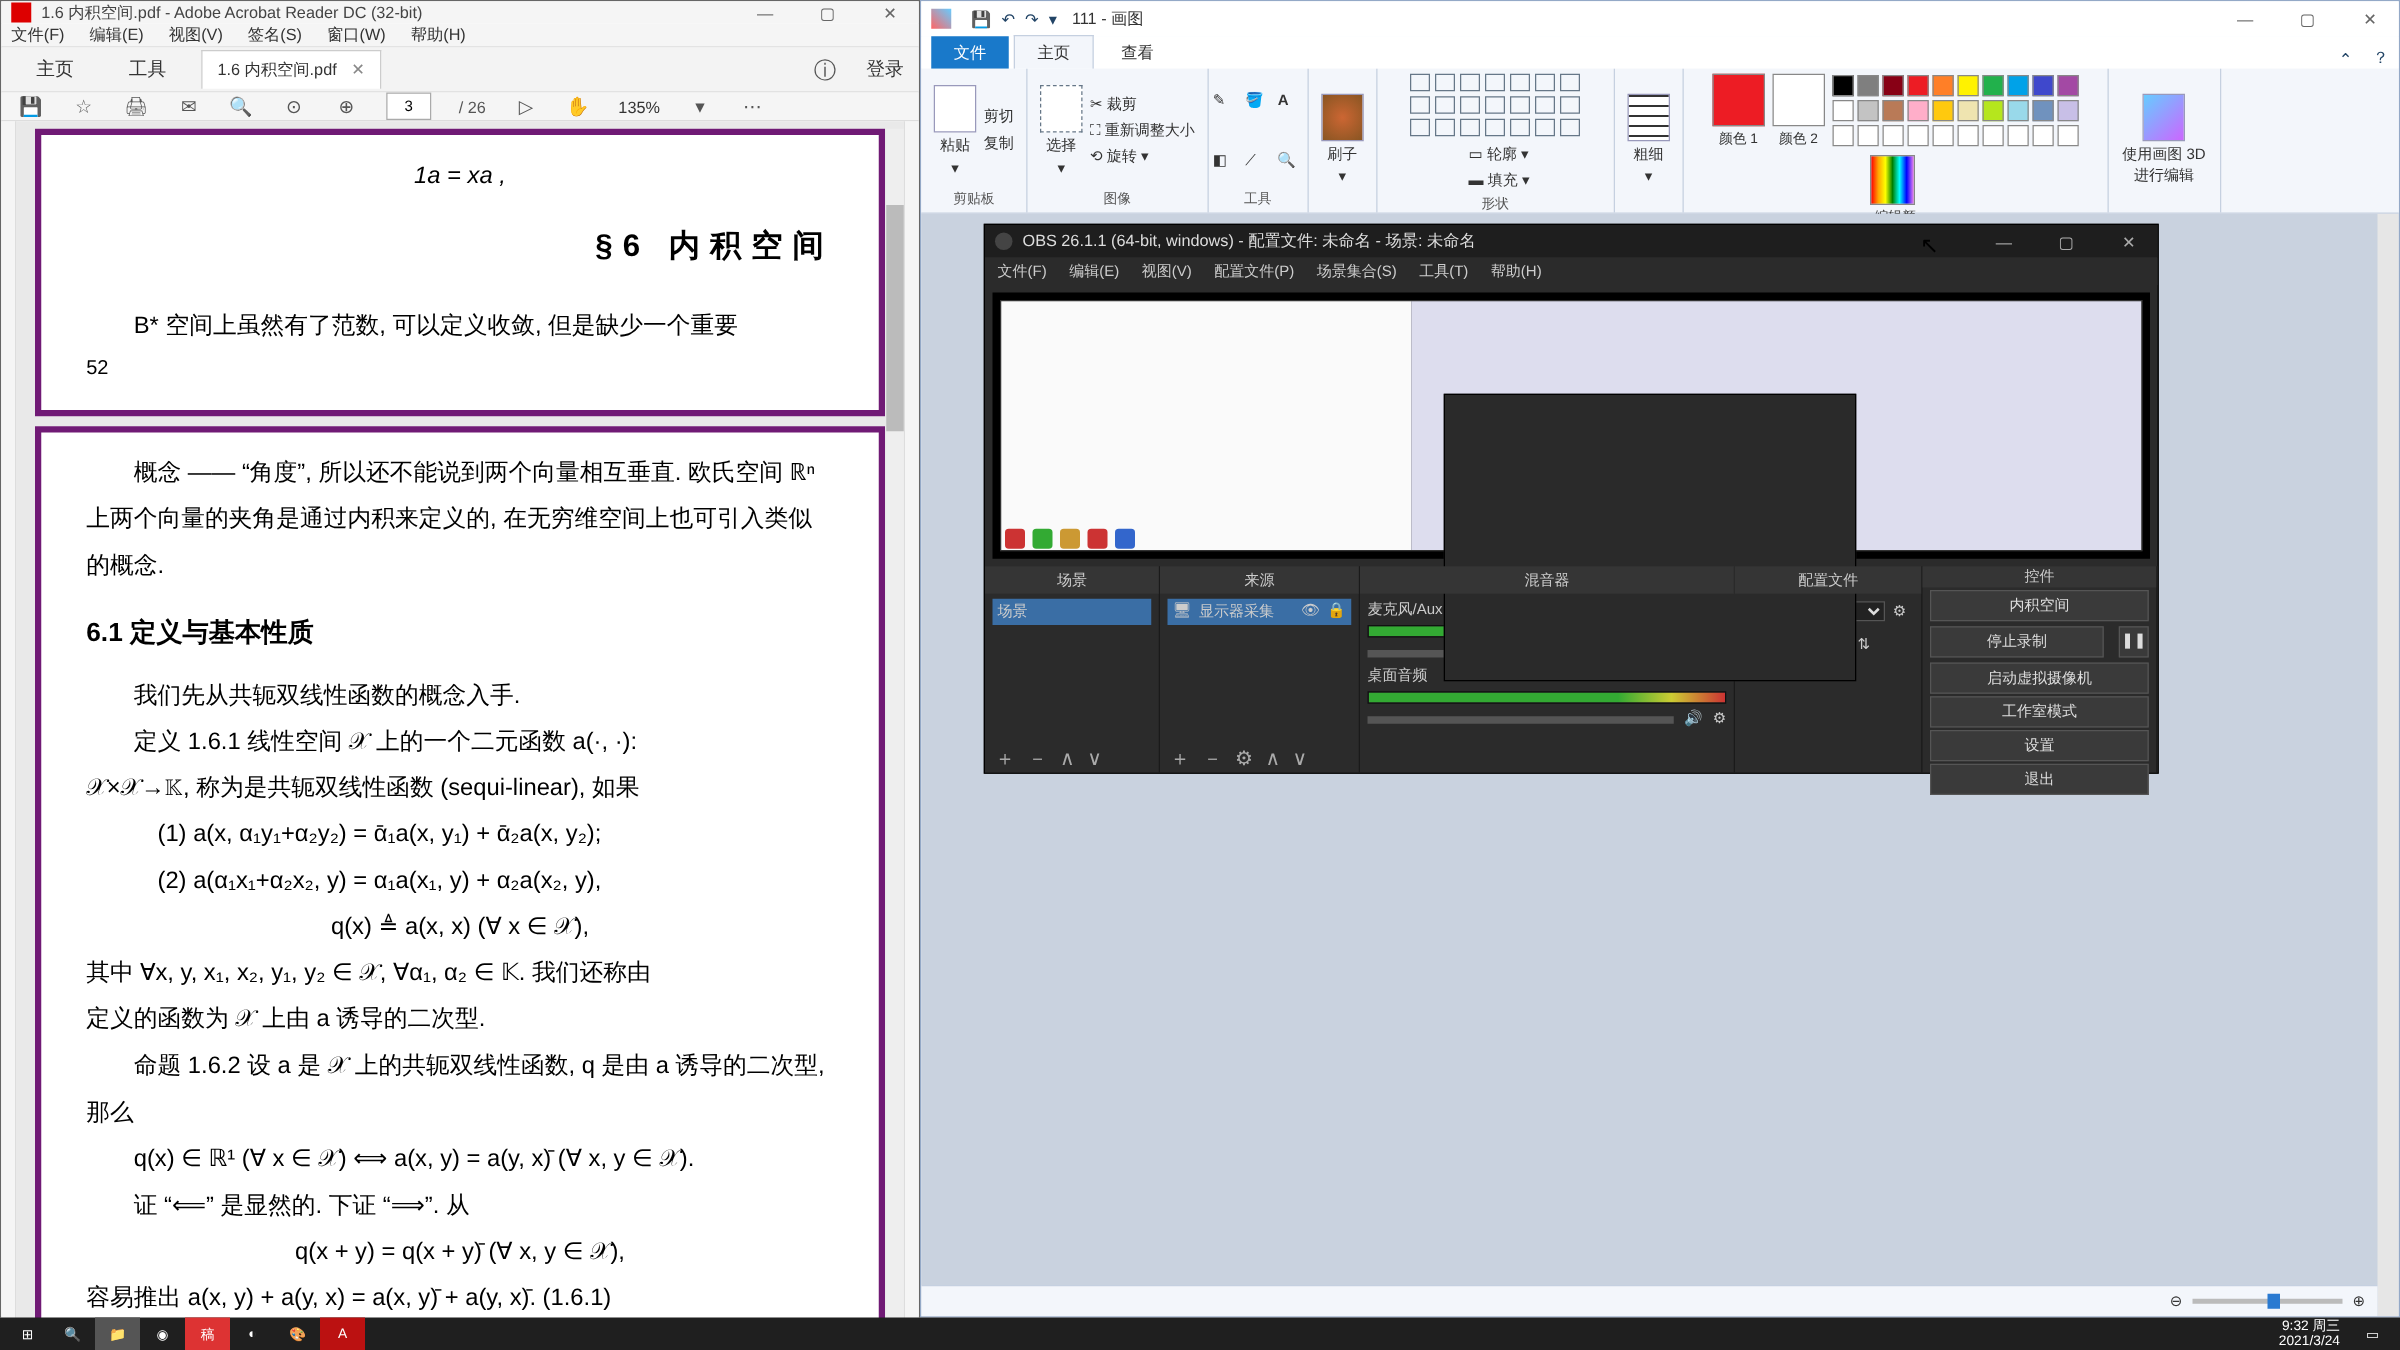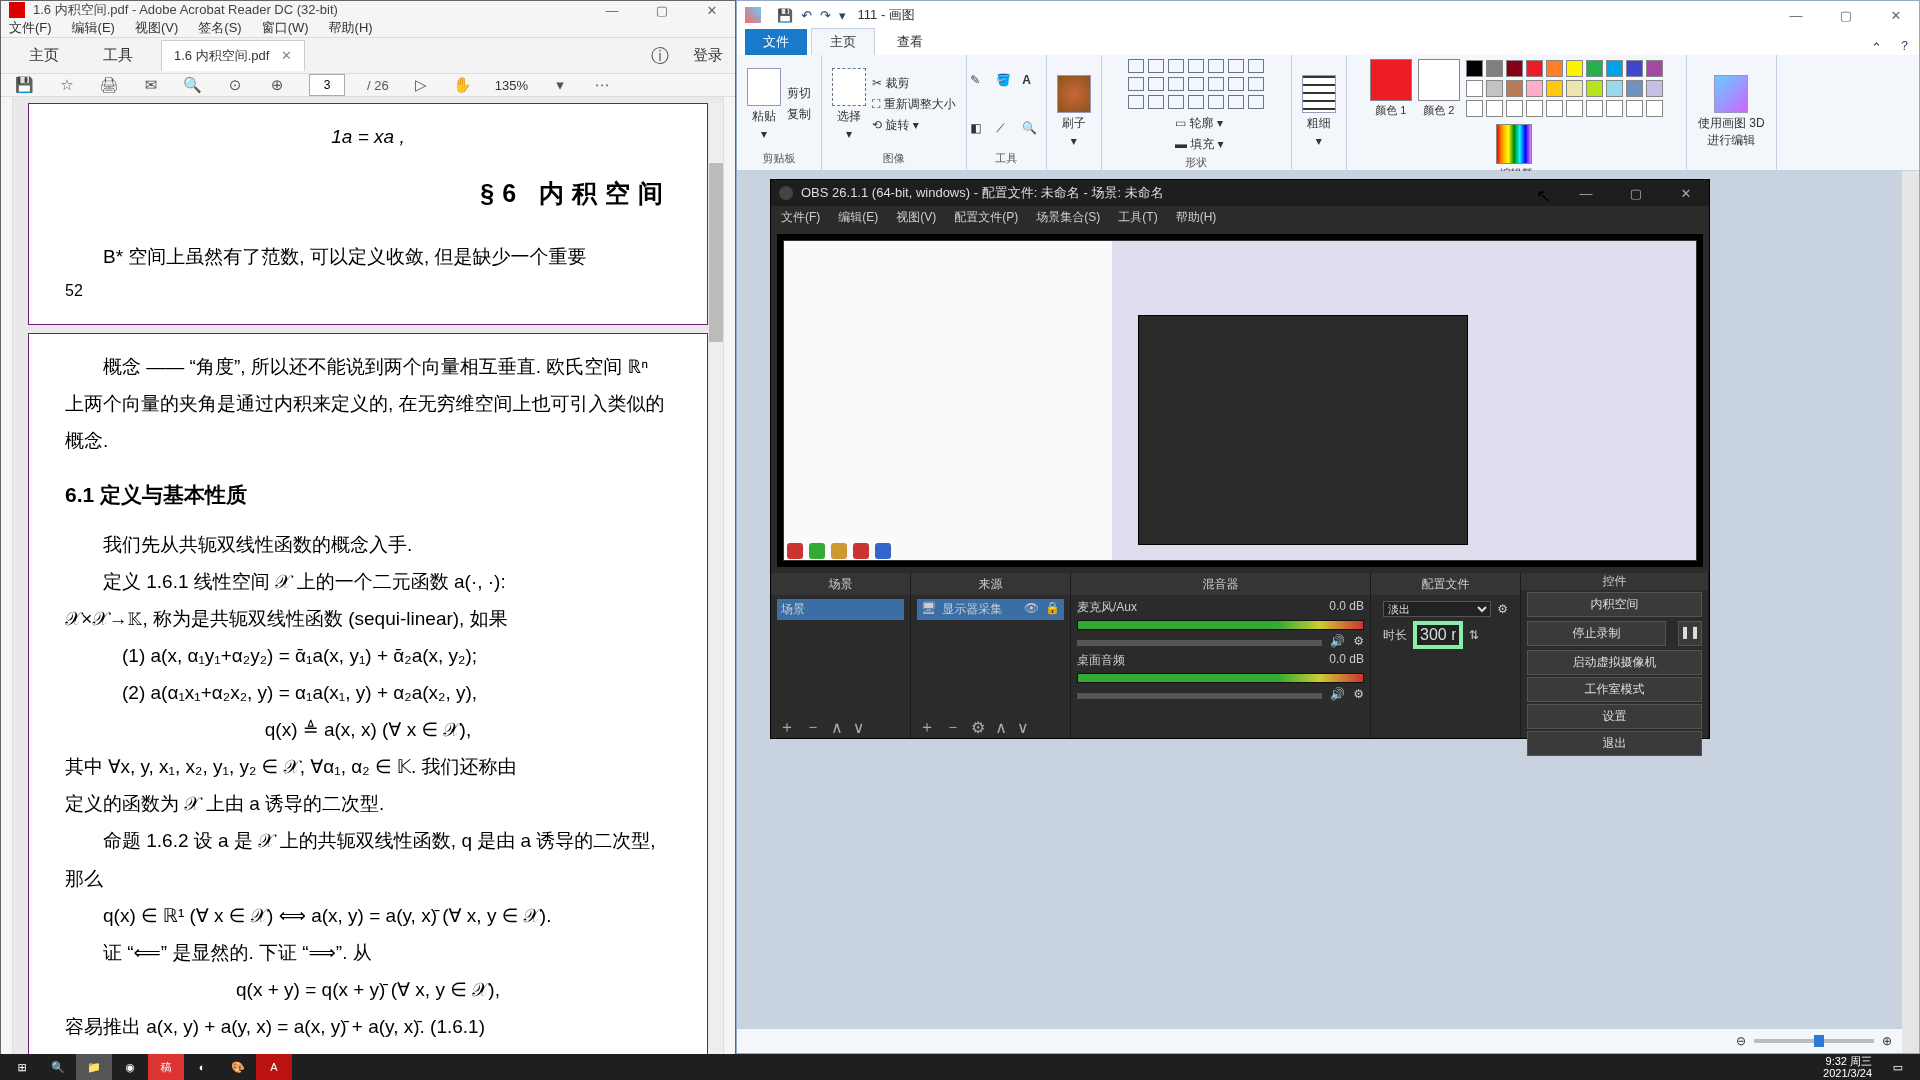--- a/index.html
+++ b/index.html
@@ -24,7 +24,7 @@
 .pane-left { width: 12px; background: #f5f5f5; border-right: 1px solid #ddd; }
 .pane-right { width: 12px; background: #f5f5f5; border-left: 1px solid #ddd; }
 .pdf-page-wrap { flex: 1; display: flex; flex-direction: column; align-items: center; overflow: hidden; padding: 6px; gap: 8px; }
-.pdf-page { width: 680px; background: #fff; border: 1px solid #701a75; padding: 14px 36px; font-family: "SimSun", serif; font-size: 19px; line-height: 1.95; color: #000; }
+.pdf-page { width: 680px; background: #fff; border: 5px solid #701a75; padding: 14px 36px; font-family: "SimSun", serif; font-size: 19px; line-height: 1.95; color: #000; }
 .pdf-page .heading { text-align: right; font-weight: bold; font-size: 25px; letter-spacing: 8px; margin: 14px 0 20px; }
 .pdf-page .sub { font-weight: bold; font-size: 21px; margin: 16px 0 10px; }
 .pdf-page p { text-indent: 2em; }

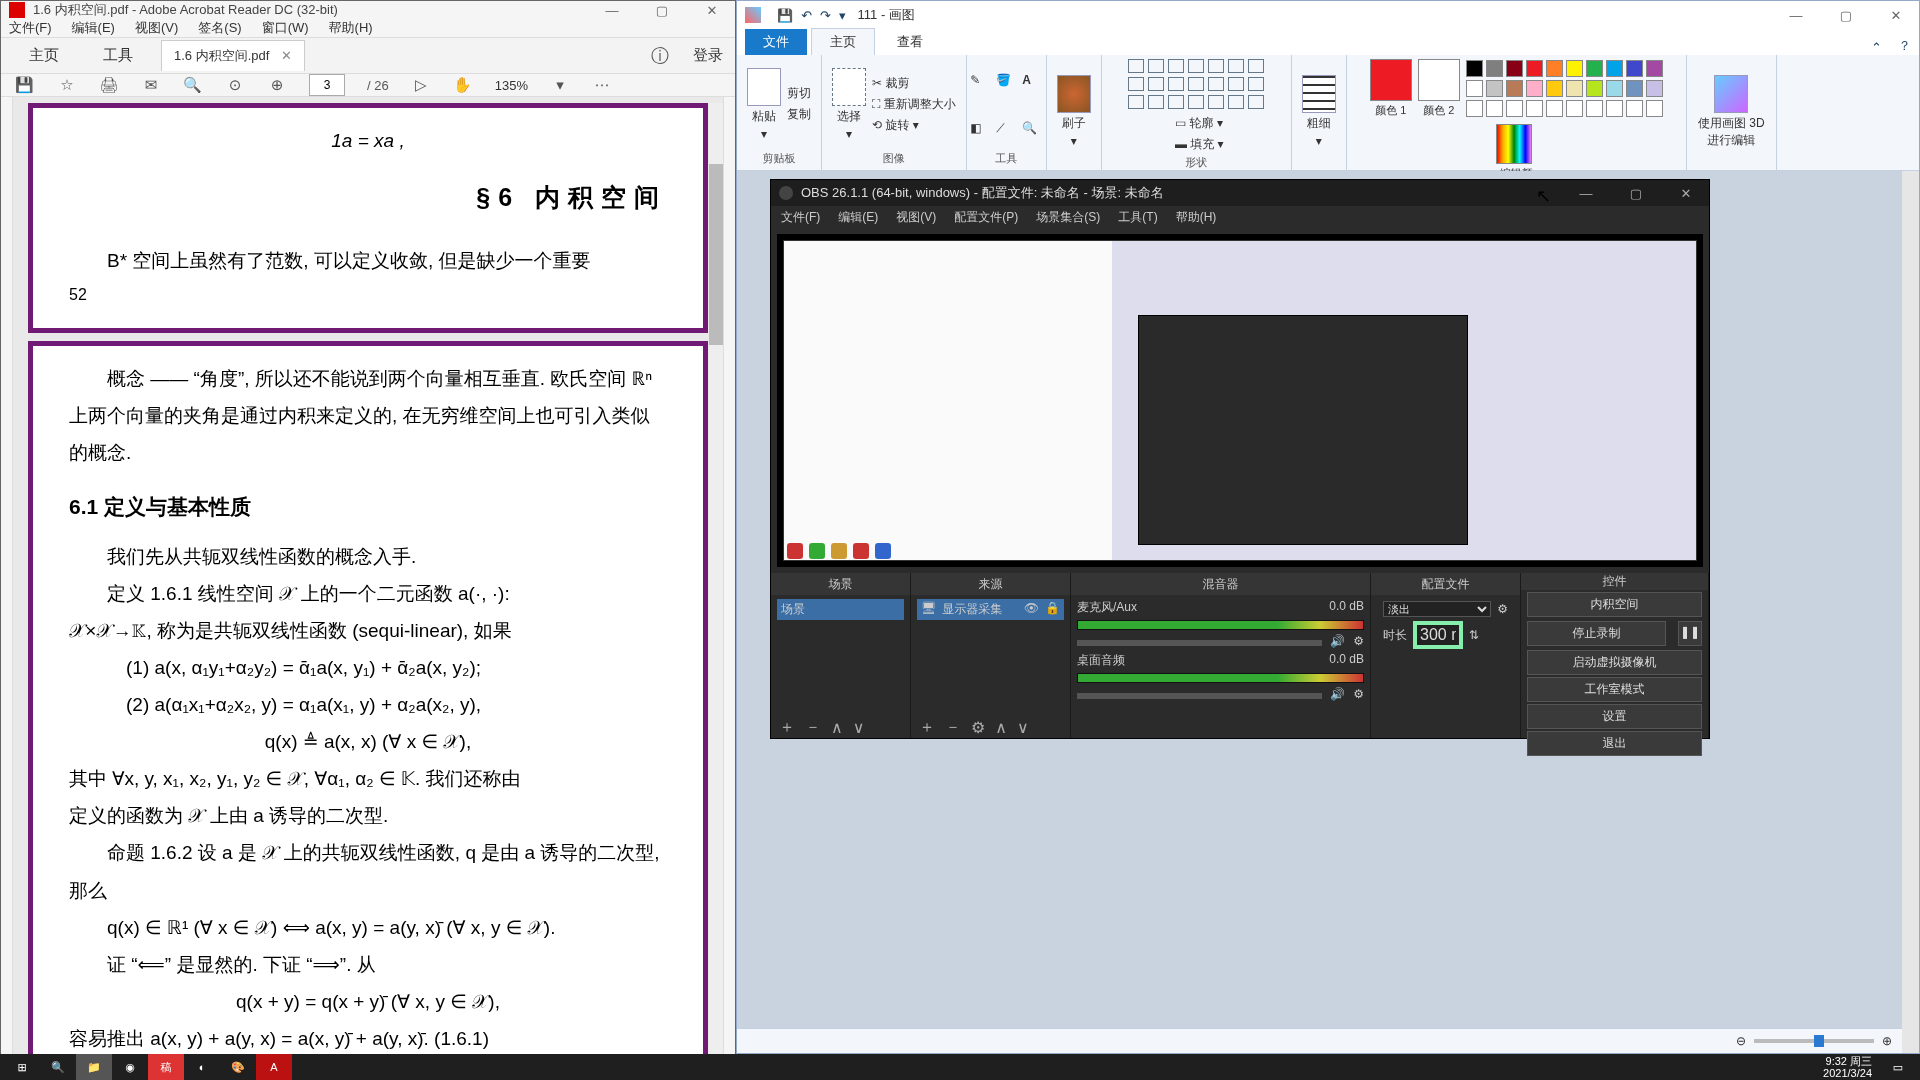--- a/index.html
+++ b/index.html
@@ -57,7 +57,7 @@
 .canvas-scroll-v { position: absolute; right: 0; top: 0; width: 17px; height: 100%; background: #e6e6e6; }
 
 
-.obs { position: absolute; left: 33px; top: 8px; width: 940px; height: 560px; background: #2b2b2b; border: 1px solid #000; display: flex; flex-direction: column; color: #ddd; font-size: 12px; }
+.obs { position: absolute; left: 50px; top: 8px; width: 940px; height: 440px; background: #2b2b2b; border: 1px solid #000; display: flex; flex-direction: column; color: #ddd; font-size: 12px; }
 .obs-title { height: 26px; background: #1e1e1e; display: flex; align-items: center; padding: 0 8px; font-size: 13px; color: #ddd; }
 .obs-title .logo { width: 14px; height: 14px; background: #444; border-radius: 50%; margin-right: 8px; }
 .obs-menu { height: 22px; background: #2b2b2b; display: flex; gap: 18px; padding: 0 10px; font-size: 12px; align-items: center; color: #ccc; }

